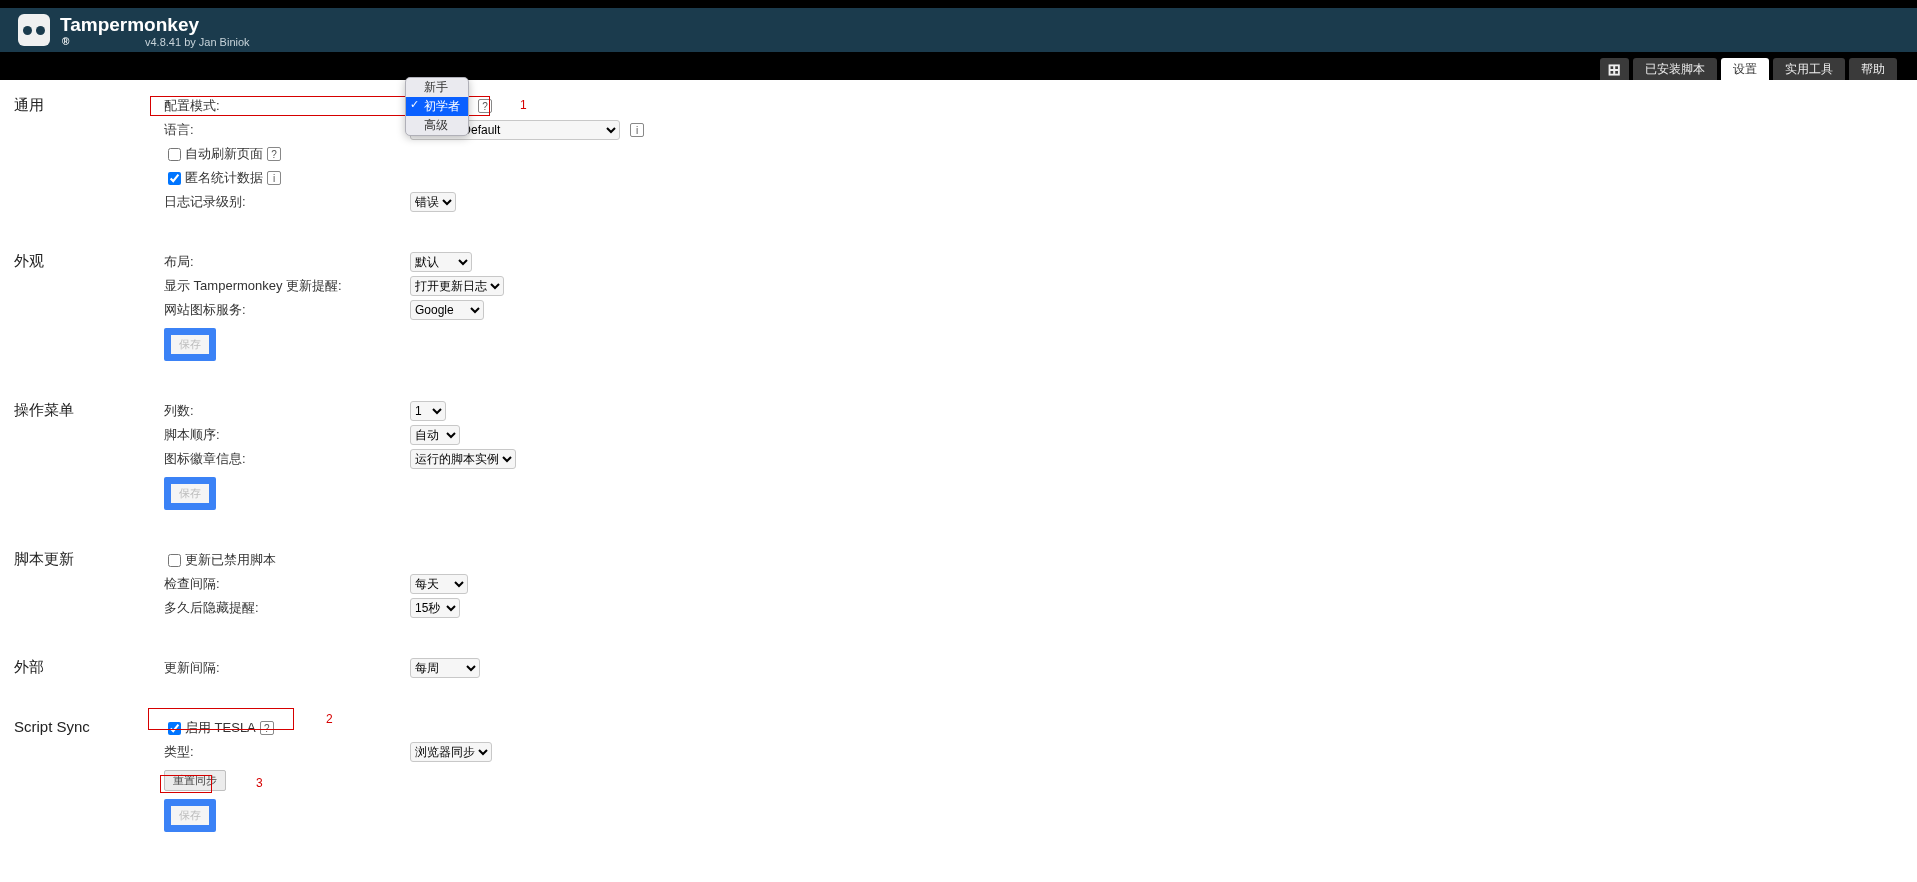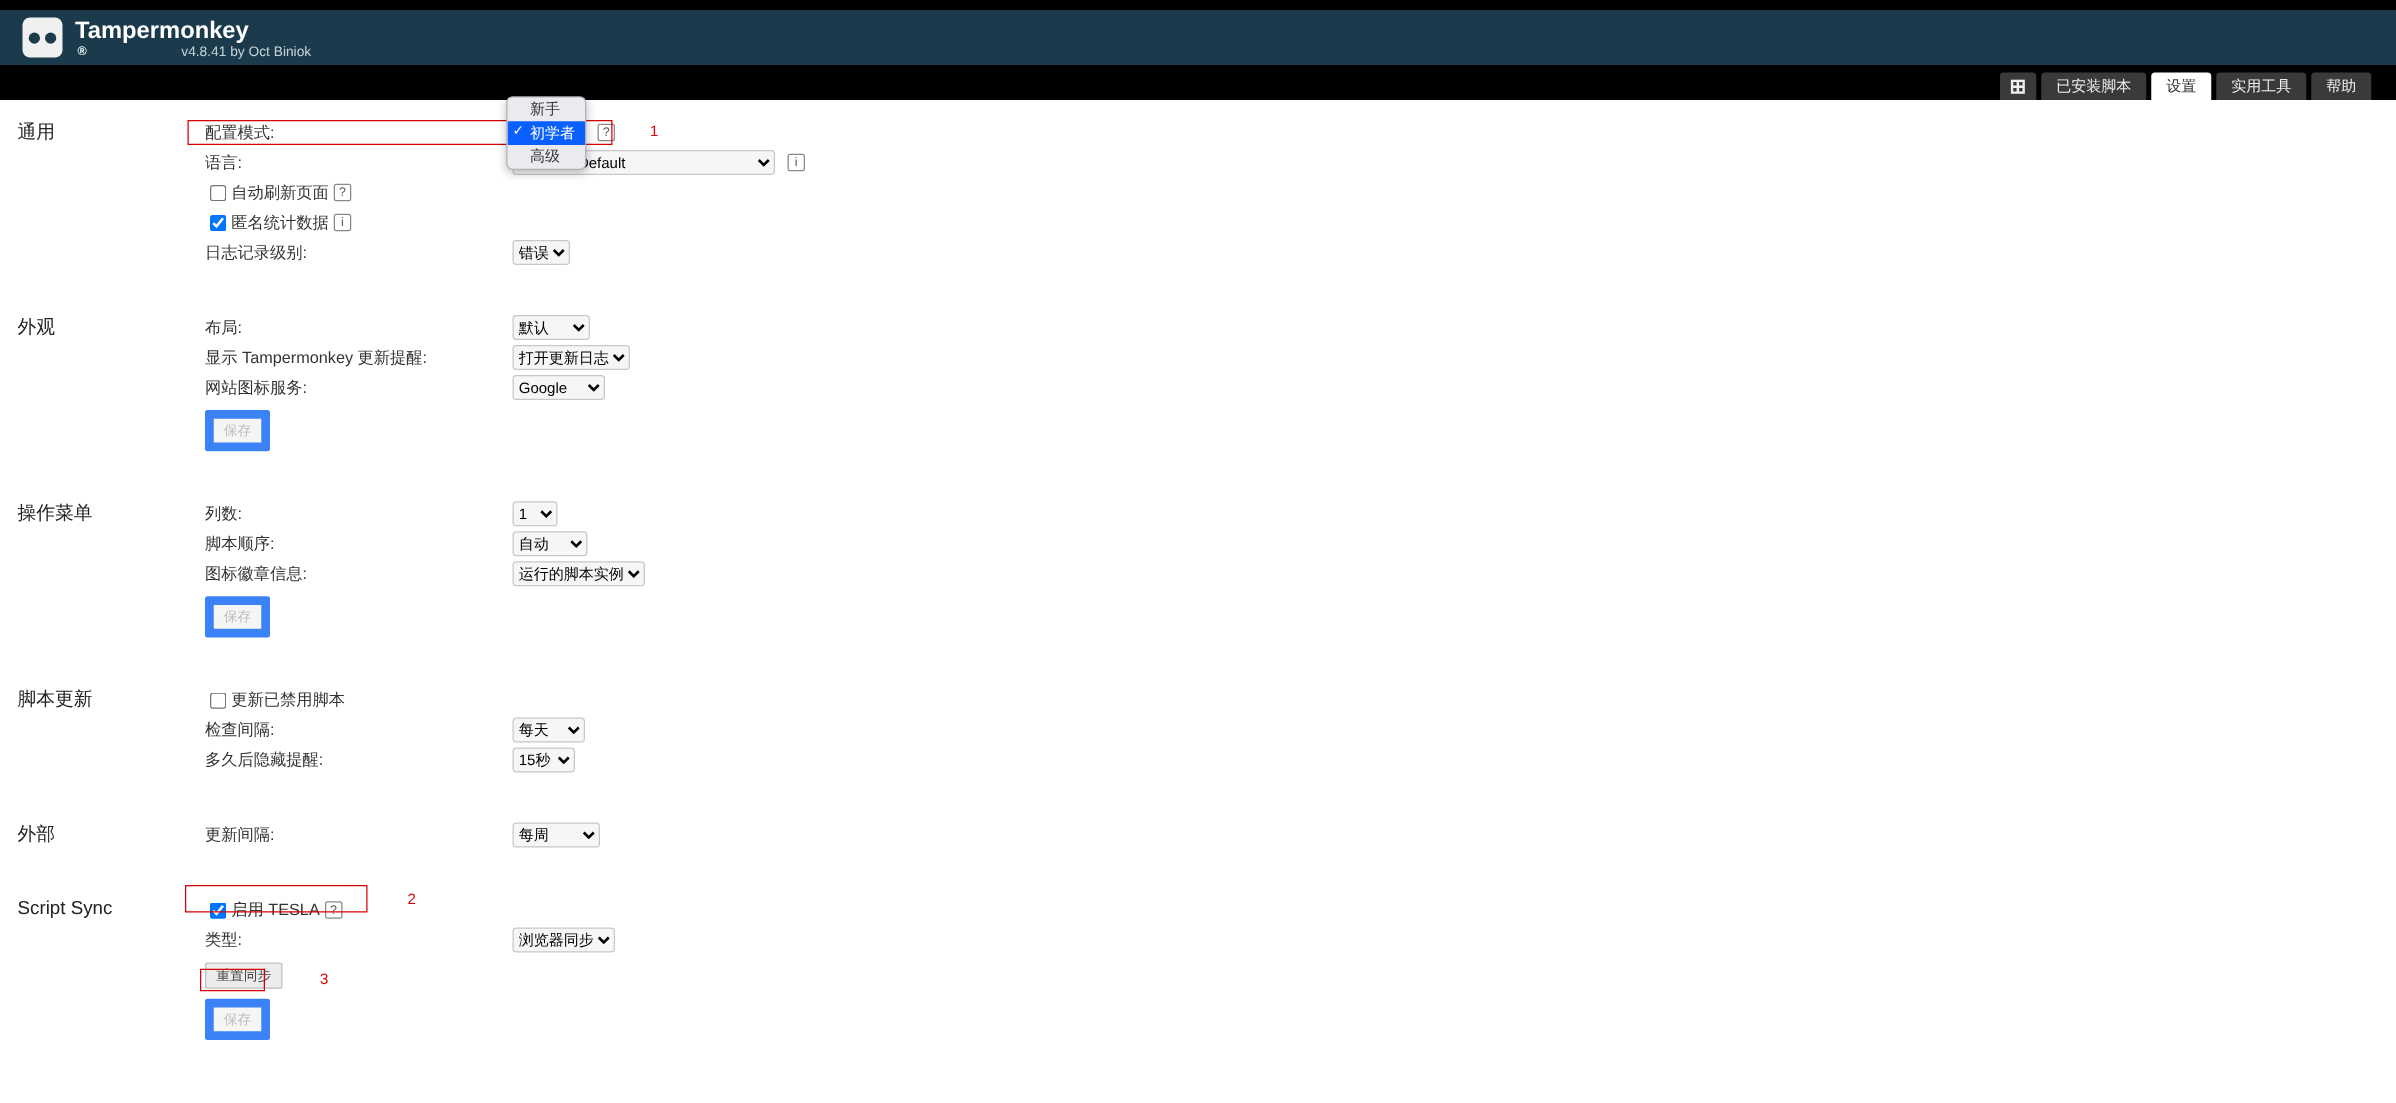--- a/index.html
+++ b/index.html
@@ -220,7 +220,7 @@
       <sup>®</sup>
     </div>
   </div>
-  <div class="app-sub">v4.8.41 by Oct Biniok</div>
+  <div class="app-sub">v4.8.41 by Jan Biniok</div>
 </div>
 
 <div class="tabbar-wrap">

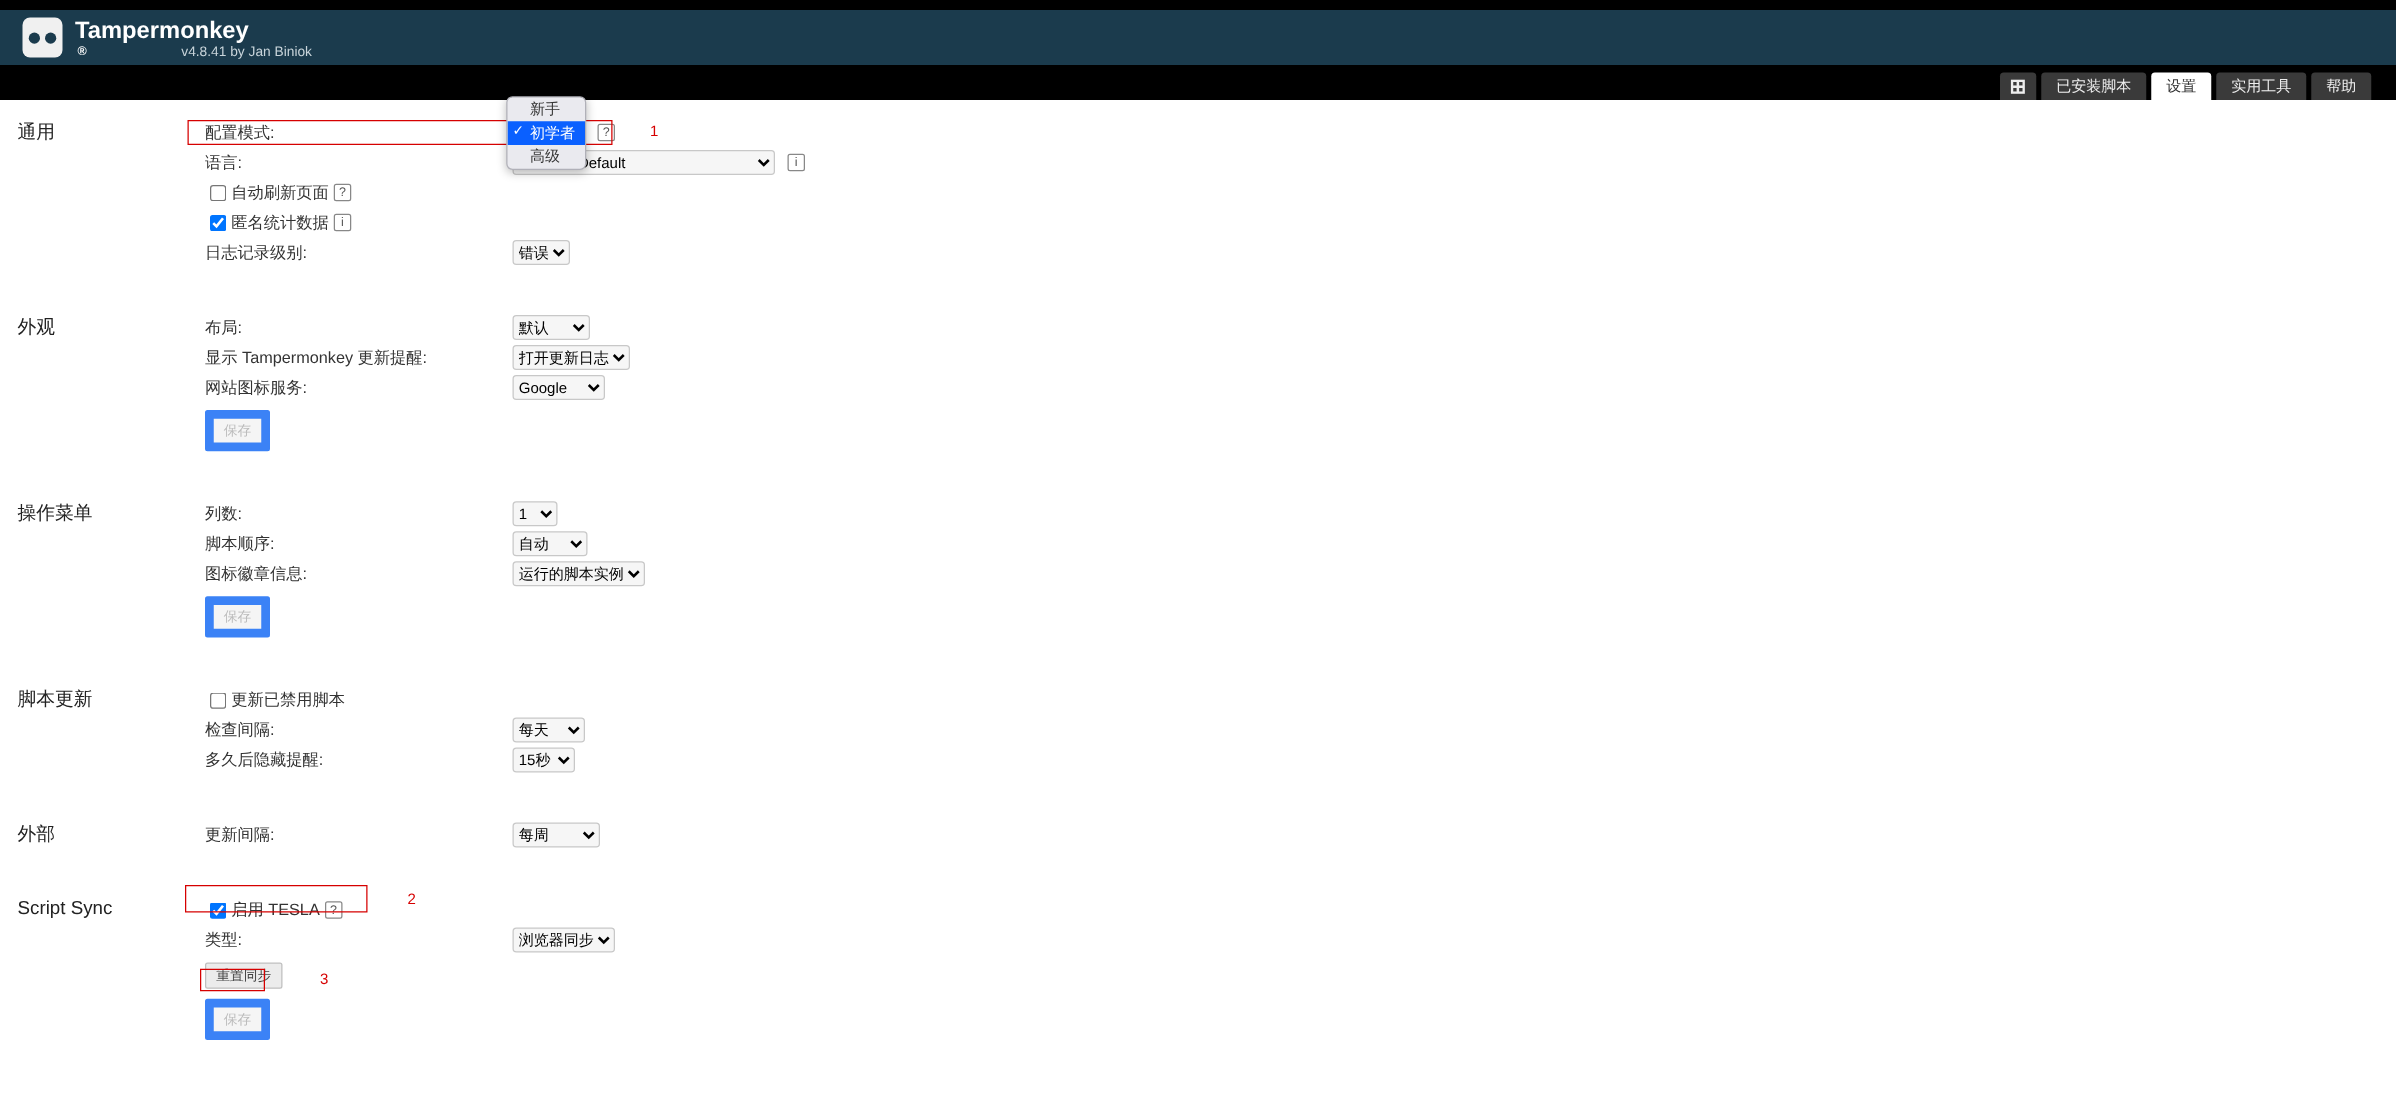--- a/index.html
+++ b/index.html
@@ -331,7 +331,7 @@
       <div class="row">
         <div class="row-label">脚本顺序:</div>
         <div class="ctrl">
-            <select style="width:60px;"><option>自动</option></select>
+            <select style="width:50px;"><option>自动</option></select>
           </div>
       </div>
       <div class="row">

